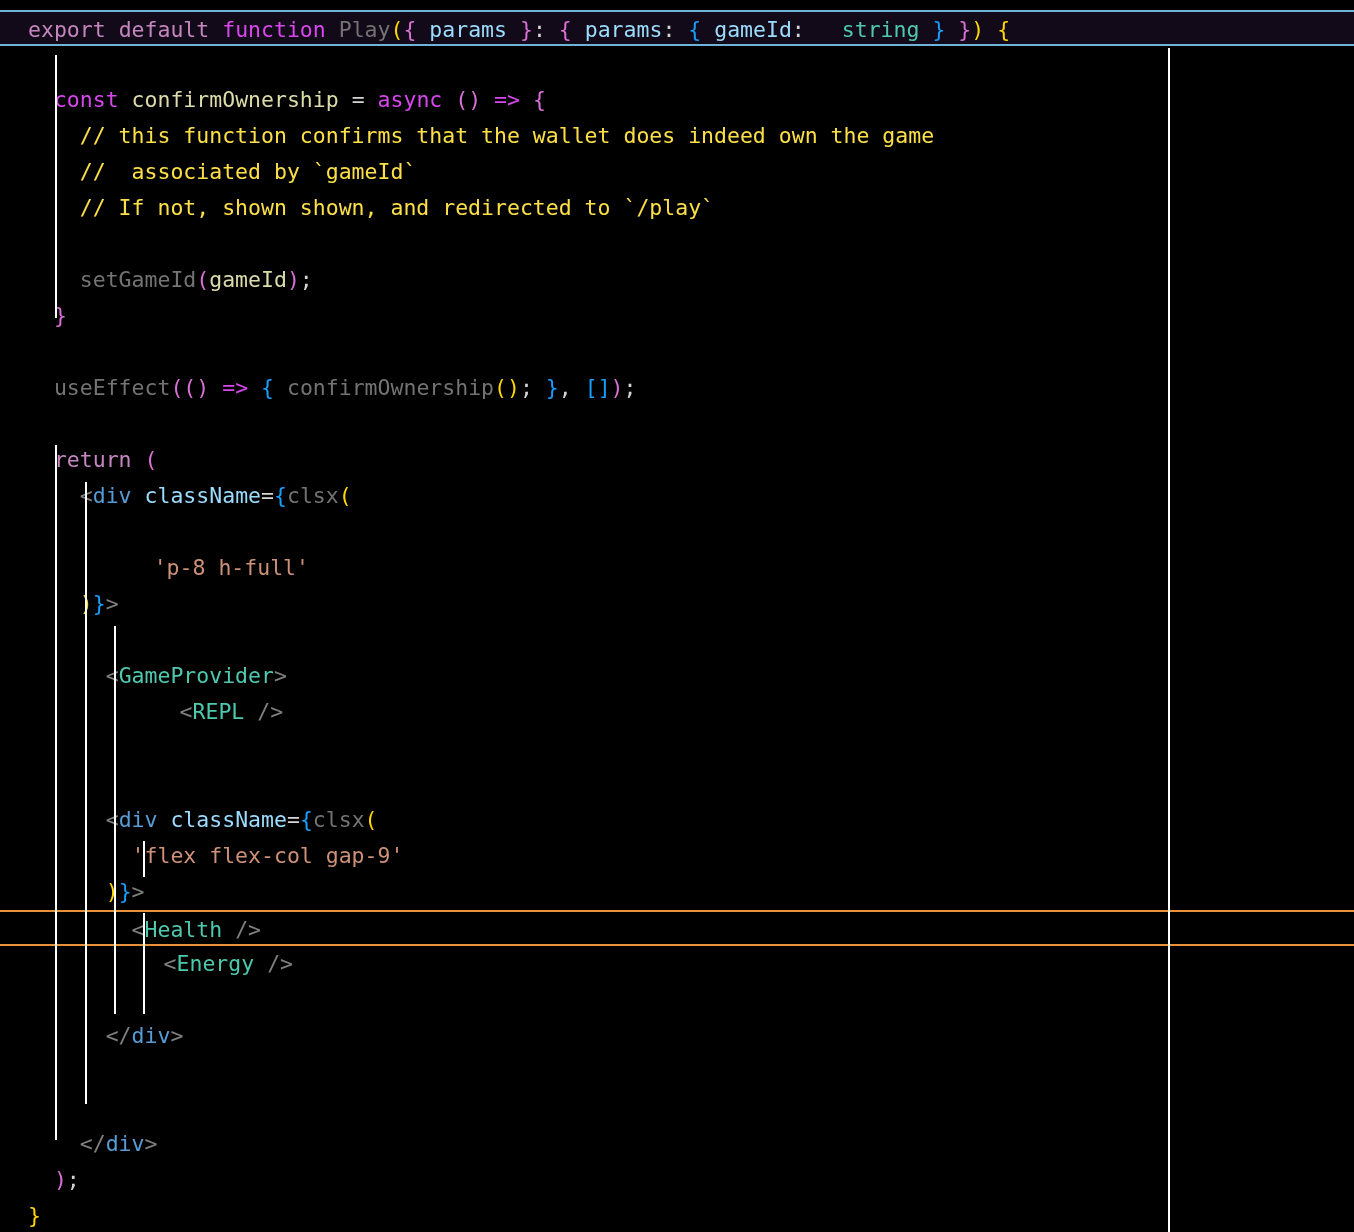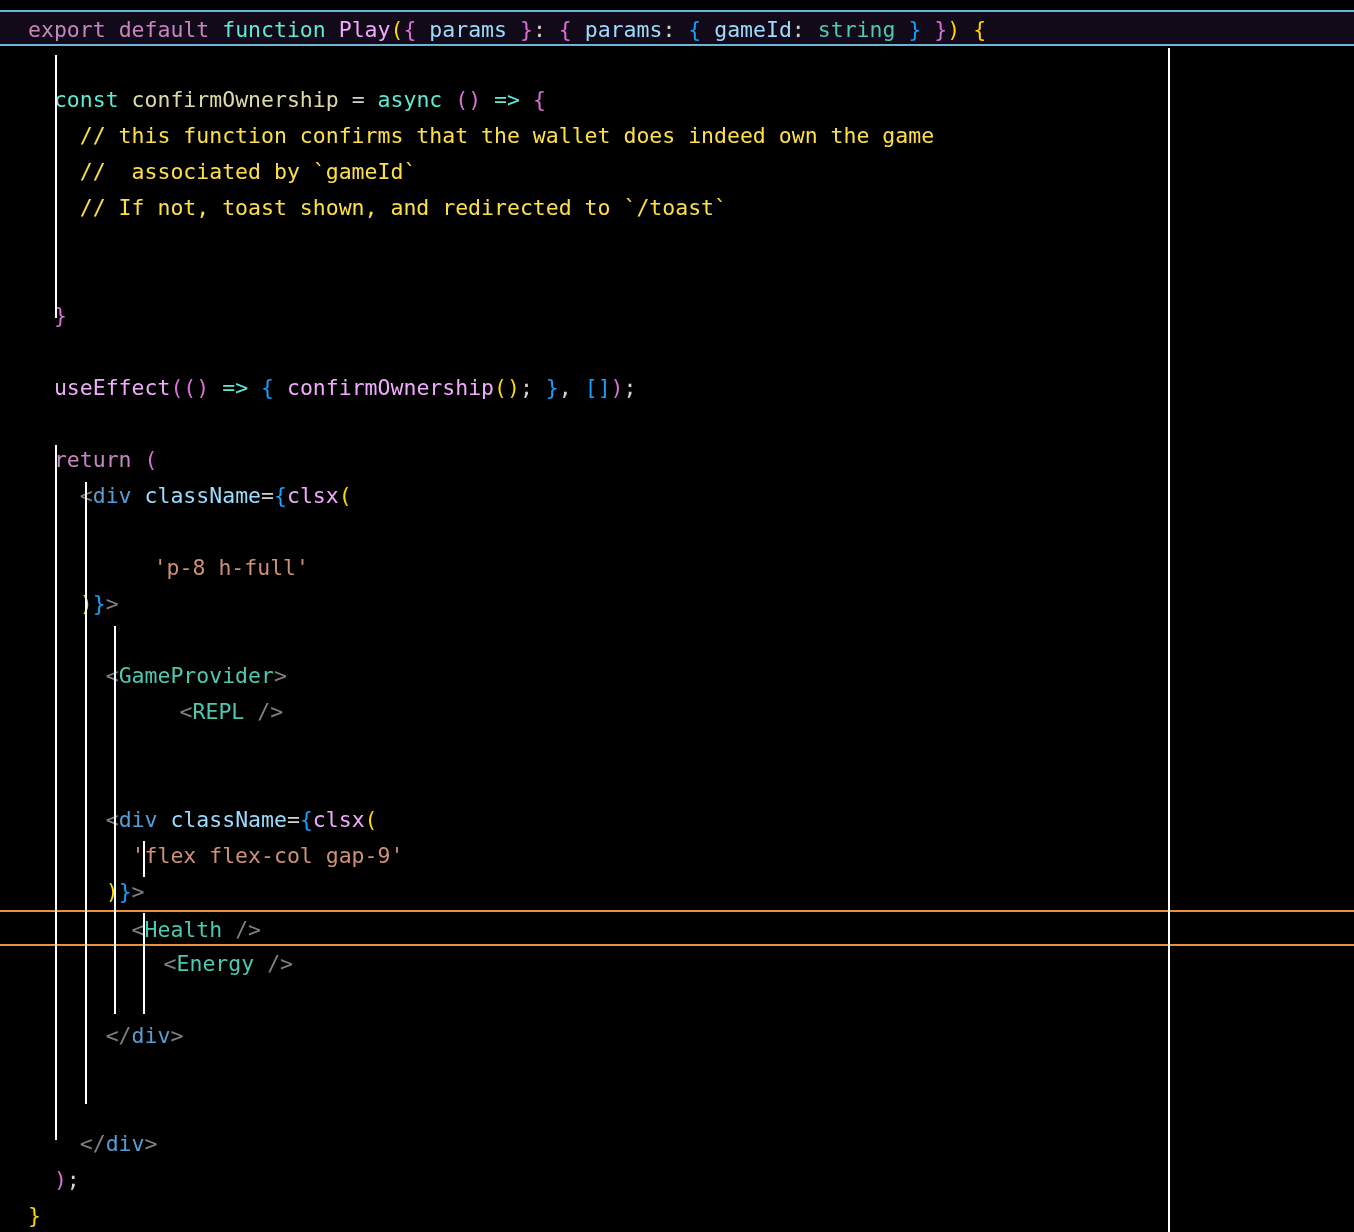--- a/index.html
+++ b/index.html
@@ -73,7 +73,7 @@
 
   
   .kw       { color: #c586c0; }  
-  .kw2      { color: #5eead4; }  
+  .kw2      { color: #d946ef; }  
   .fn       { color: #f0abfc; }  
   .var      { color: #dcdcaa; }
   .param    { color: #9cdcfe; }

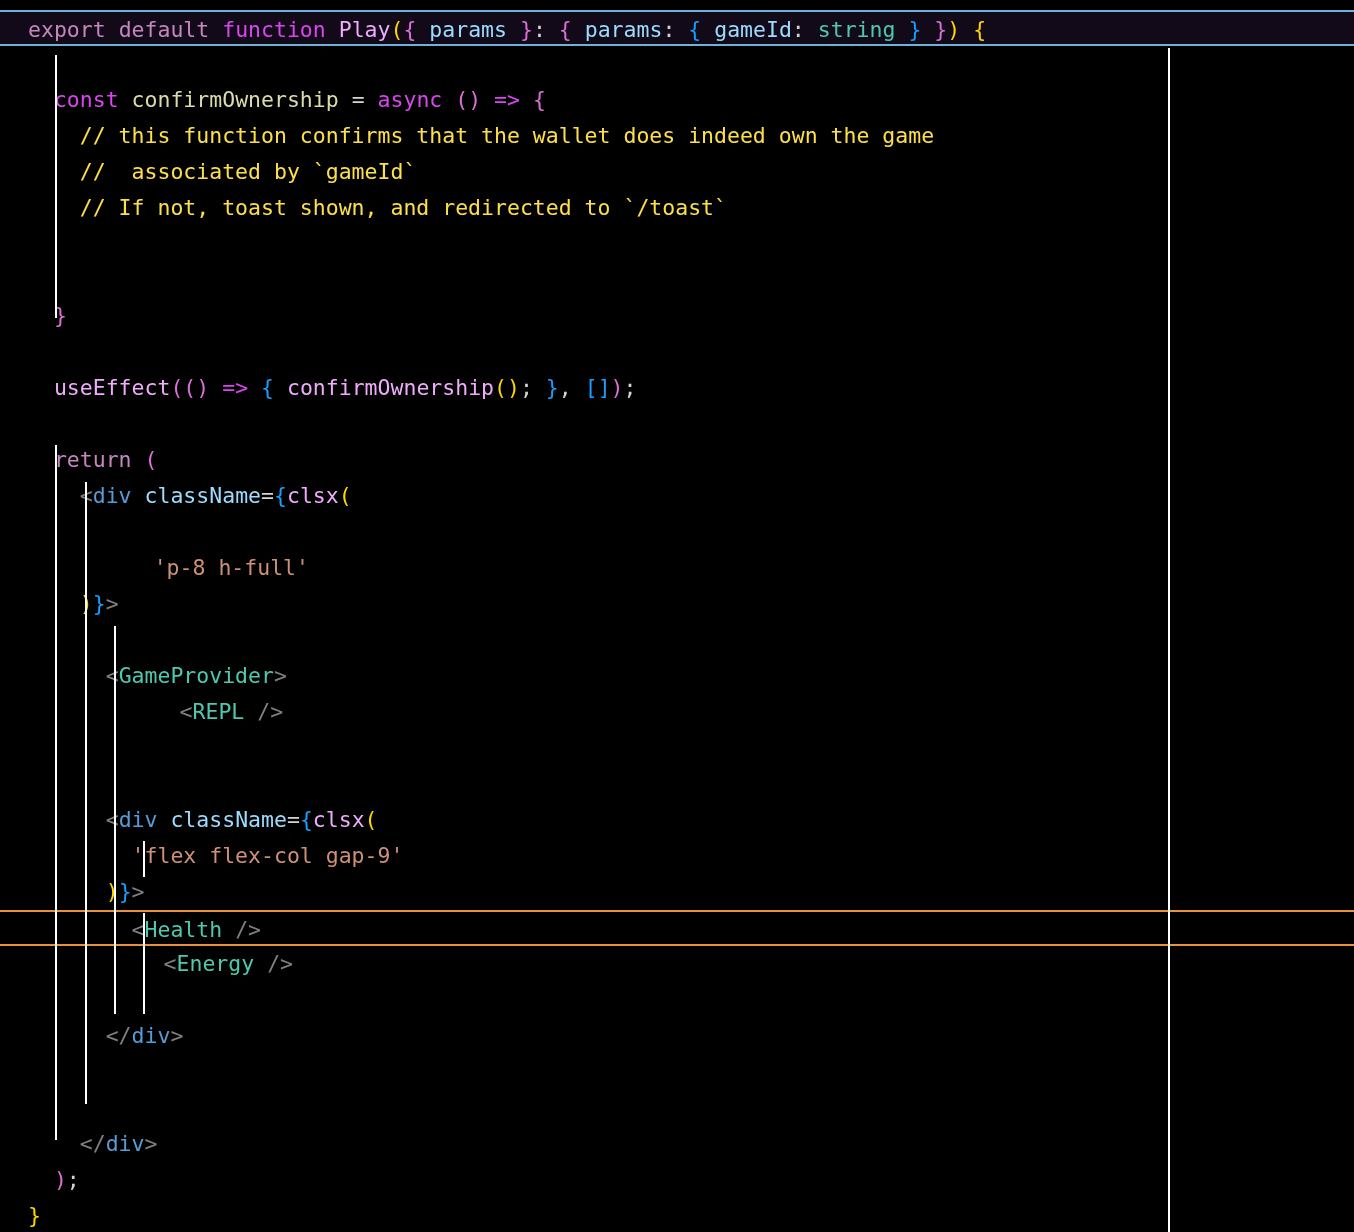--- a/index.html
+++ b/index.html
@@ -74,7 +74,7 @@
   
   .kw       { color: #c586c0; }  
   .kw2      { color: #d946ef; }  
-  .fn       { color: #f0abfc; }  
+  .fn       { color: #737373; }  
   .var      { color: #dcdcaa; }
   .param    { color: #9cdcfe; }
   .type     { color: #4ec9b0; }

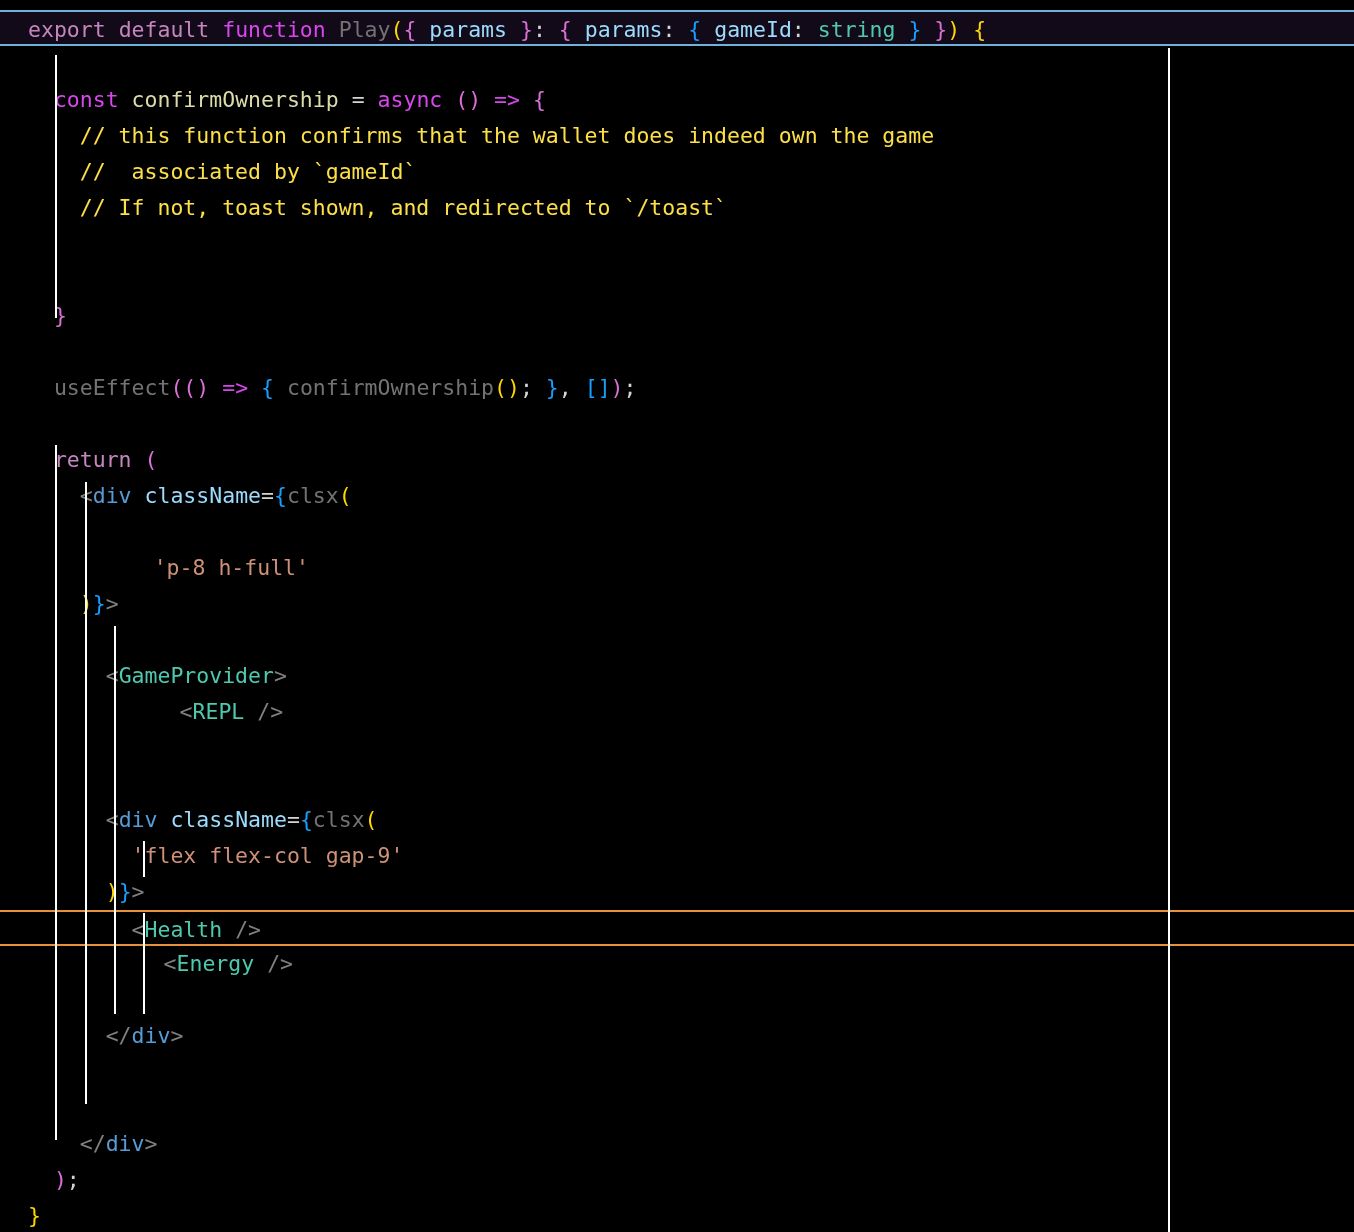--- a/index.html
+++ b/index.html
@@ -77,7 +77,7 @@
   .fn       { color: #737373; }  
   .var      { color: #dcdcaa; }
   .param    { color: #9cdcfe; }
-  .type     { color: #4ec9b0; }
+  .type     { color: #4ec9b0; margin-left: 24px; }
   .comp     { color: #4ec9b0; }  
   .tag      { color: #569cd6; }  
   .punct    { color: #808080; }  

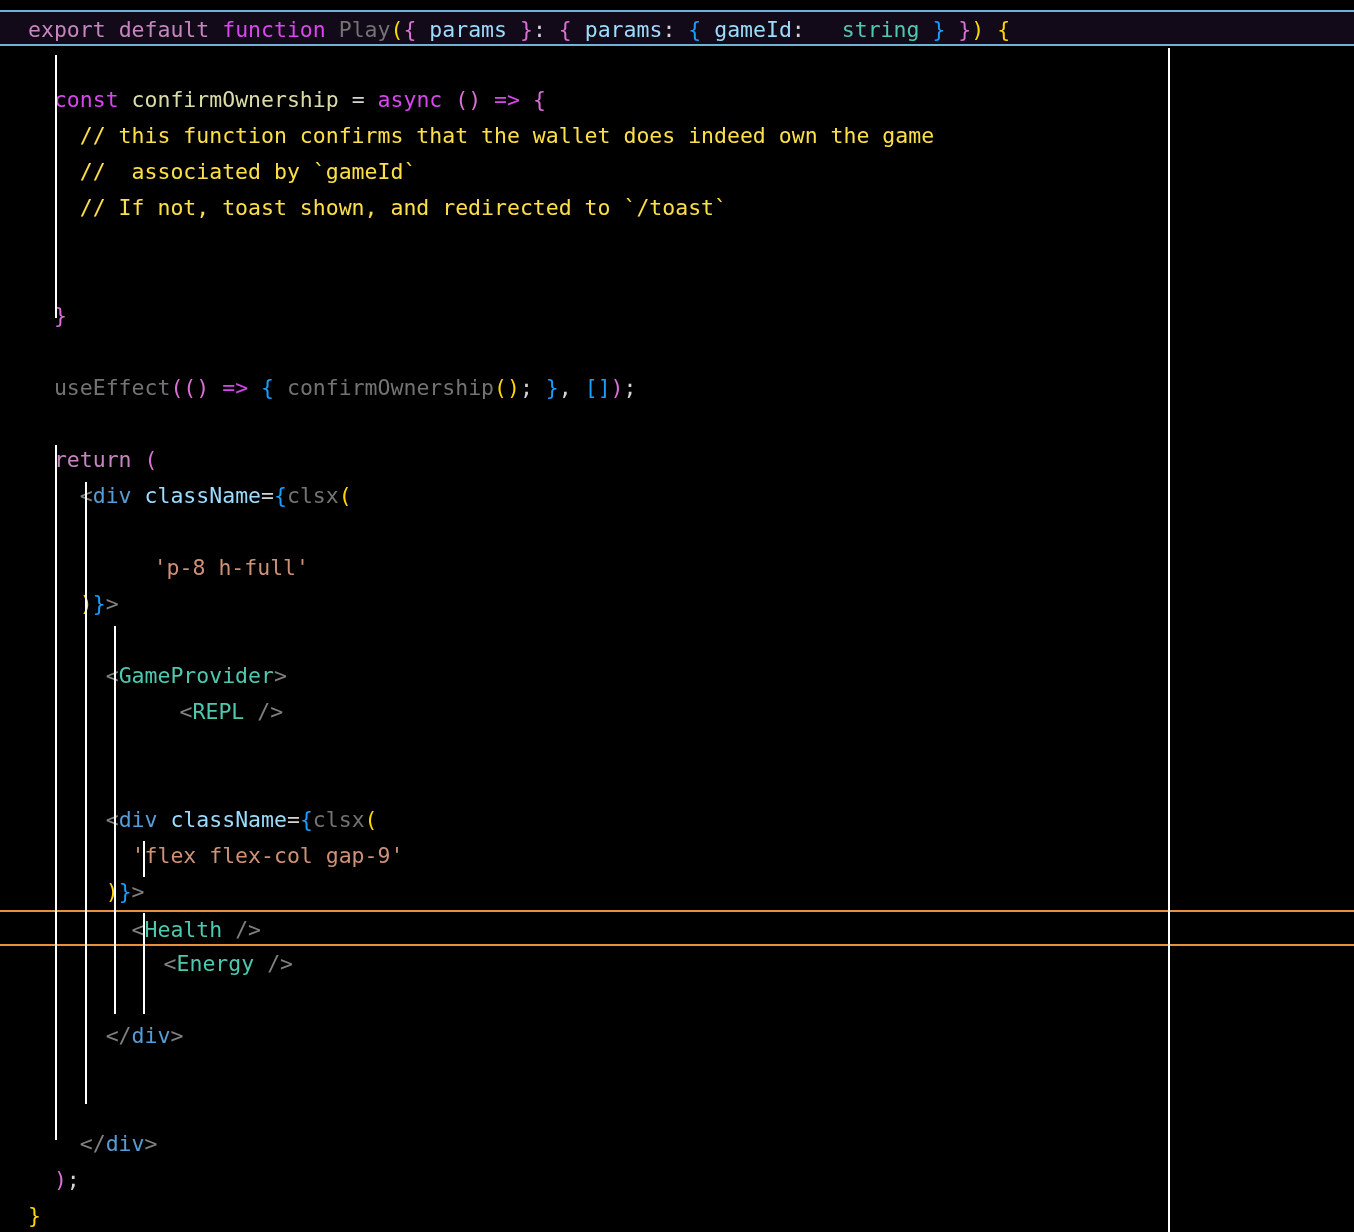--- a/index.html
+++ b/index.html
@@ -111,7 +111,7 @@
       <div class="line" style="top: 82px;"><span class="txt"><span class="plain">  </span><span class="kw2">const</span><span class="plain"> </span><span class="var">confirmOwnership</span><span class="plain"> </span><span class="plain">=</span><span class="plain"> </span><span class="kw2">async</span><span class="plain"> </span><span class="p2">(</span><span class="p2">)</span><span class="plain"> </span><span class="kw2">=&gt;</span><span class="plain"> </span><span class="p2">{</span></span></div>
       <div class="line" style="top: 118px;"><span class="txt"><span class="plain">    </span><span class="cmt">// this function confirms that the wallet does indeed own the game</span></span></div>
       <div class="line" style="top: 154px;"><span class="txt"><span class="plain">    </span><span class="cmt">//  associated by `gameId`</span></span></div>
-      <div class="line" style="top: 190px;"><span class="txt"><span class="plain">    </span><span class="cmt">// If not, toast shown, and redirected to `/toast`</span></span></div>
+      <div class="line" style="top: 190px;"><span class="txt"><span class="plain">    </span><span class="cmt">// If not, shown shown, and redirected to `/play`</span></span></div>
       <div class="line" style="top: 226px;"><span class="txt"> </span></div>
       <div class="line" style="top: 298px;"><span class="txt"><span class="plain">  </span><span class="p2">}</span></span></div>
       <div class="line" style="top: 334px;"><span class="txt"> </span></div>

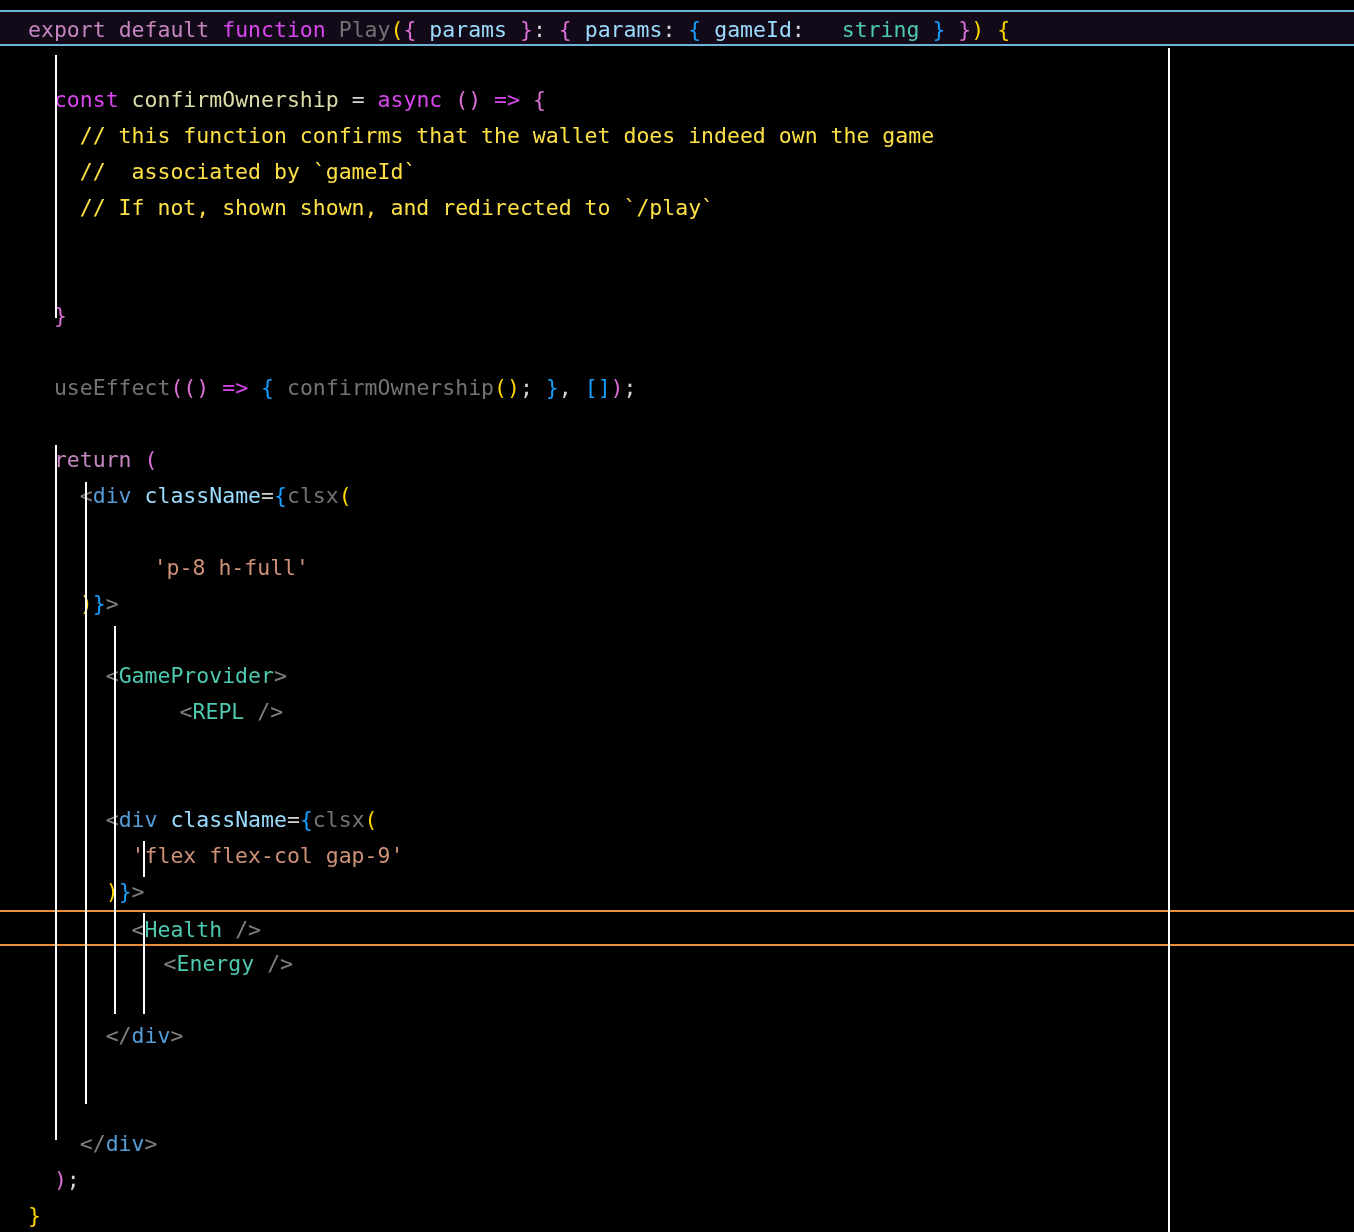--- a/index.html
+++ b/index.html
@@ -113,6 +113,7 @@
       <div class="line" style="top: 154px;"><span class="txt"><span class="plain">    </span><span class="cmt">//  associated by `gameId`</span></span></div>
       <div class="line" style="top: 190px;"><span class="txt"><span class="plain">    </span><span class="cmt">// If not, shown shown, and redirected to `/play`</span></span></div>
       <div class="line" style="top: 226px;"><span class="txt"> </span></div>
+      <div class="line" style="top: 262px;"><span class="txt"><span class="plain">    </span><span class="fn">setGameId</span><span class="p2">(</span><span class="var">gameId</span><span class="p2">)</span><span class="plain">;</span></span></div>
       <div class="line" style="top: 298px;"><span class="txt"><span class="plain">  </span><span class="p2">}</span></span></div>
       <div class="line" style="top: 334px;"><span class="txt"> </span></div>
       <div class="line" style="top: 370px;"><span class="txt"><span class="plain">  </span><span class="fn">useEffect</span><span class="p2">(</span><span class="p2">(</span><span class="p2">)</span><span class="plain"> </span><span class="kw2">=&gt;</span><span class="plain"> </span><span class="p3">{</span><span class="plain"> </span><span class="fn">confirmOwnership</span><span class="p1">(</span><span class="p1">)</span><span class="plain">; </span><span class="p3">}</span><span class="plain">, </span><span class="p3">[</span><span class="p3">]</span><span class="p2">)</span><span class="plain">;</span></span></div>

